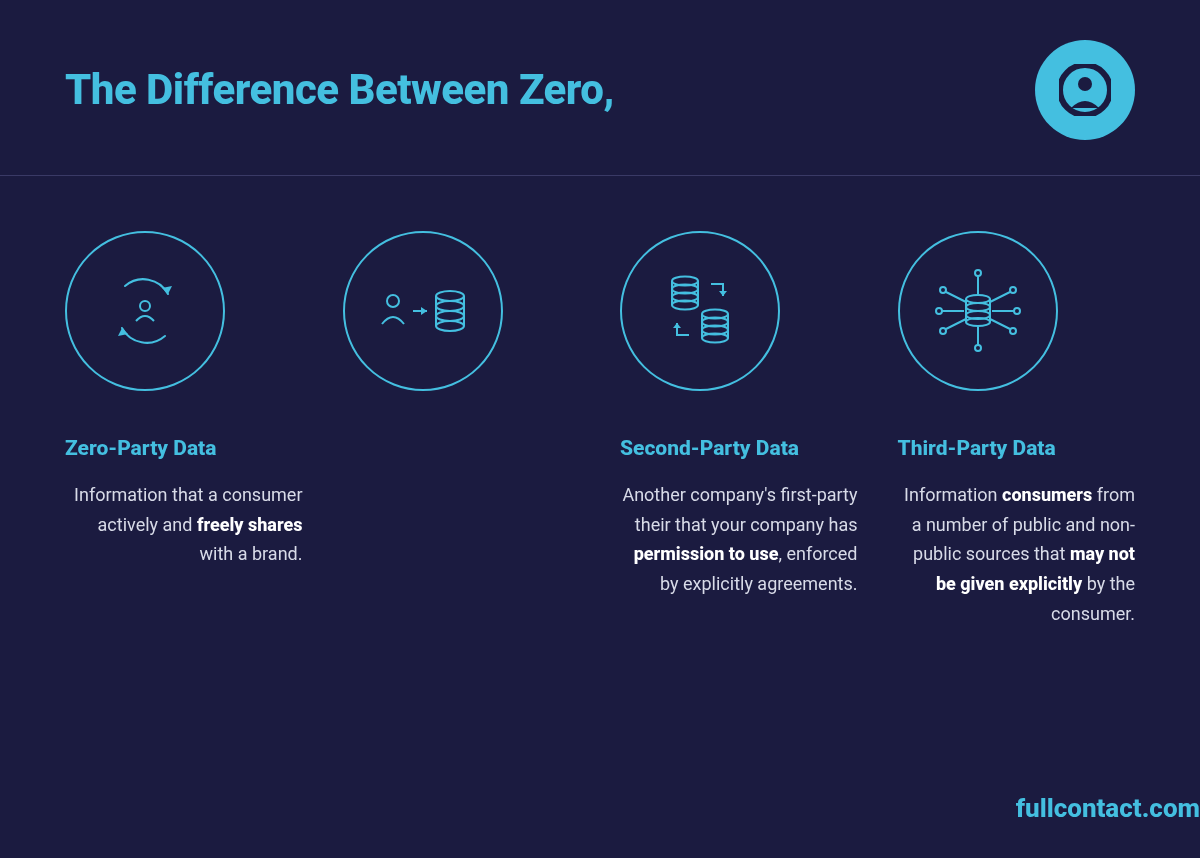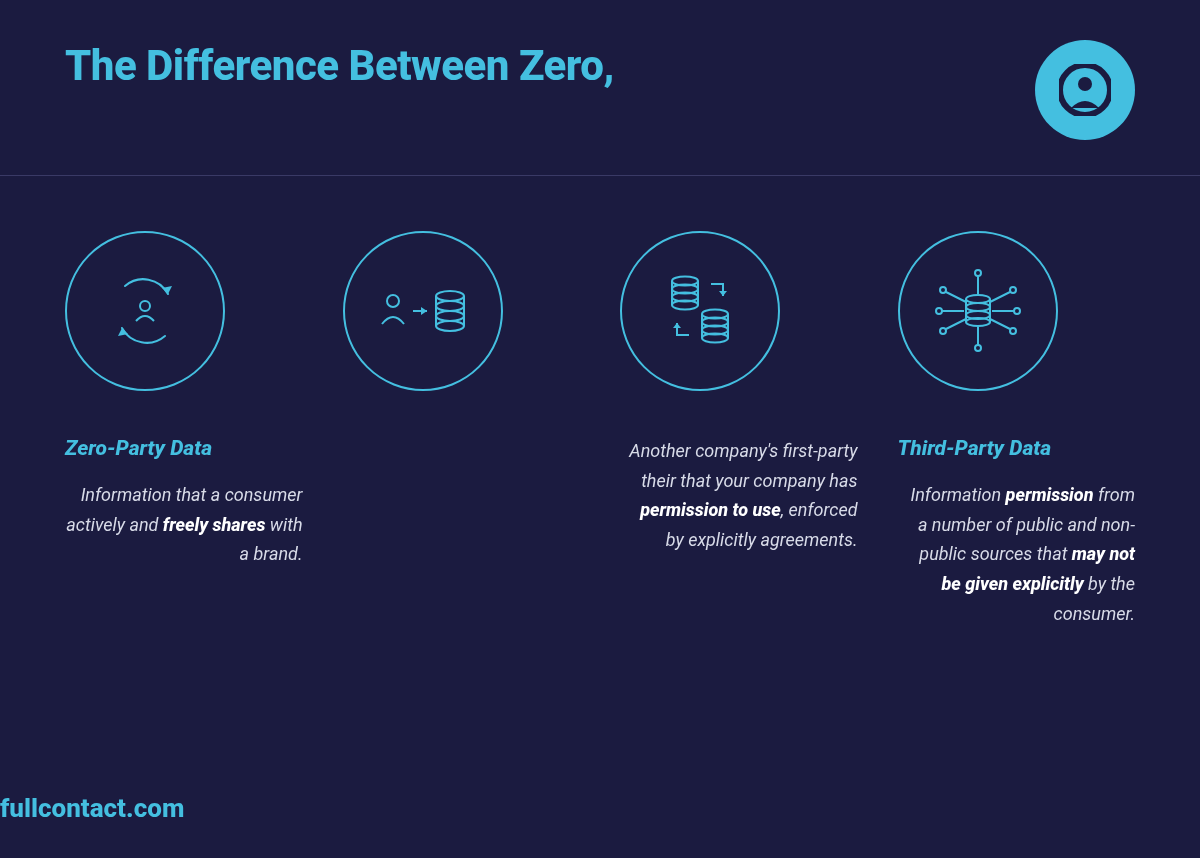--- a/index.html
+++ b/index.html
@@ -14,6 +14,7 @@
   .header {
     display: flex;
     justify-content: space-between;
+    align-items: center;
     padding: 40px 65px 35px 65px;
   }
   .title {

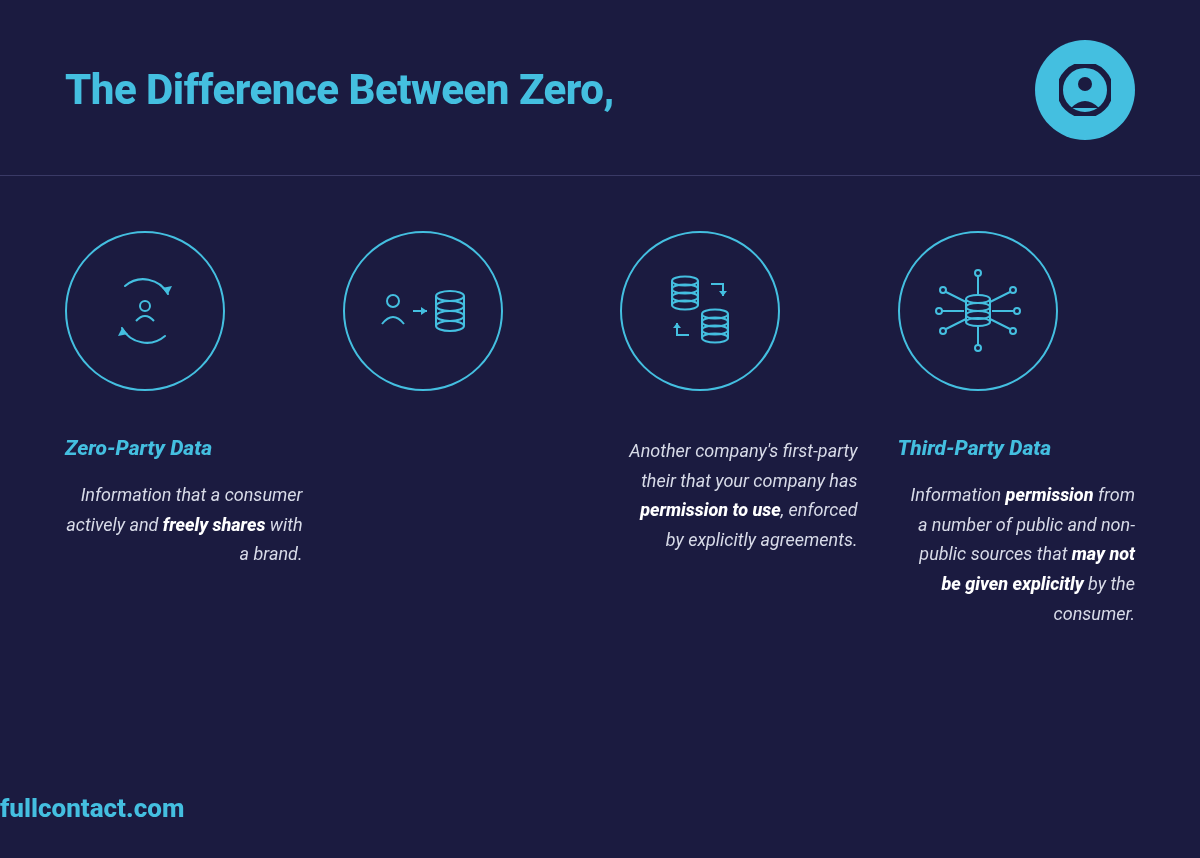--- a/index.html
+++ b/index.html
@@ -43,7 +43,6 @@
     display: flex;
     gap: 40px;
     padding: 55px 65px 0 65px;
-    font-style: italic;
   }
   .col {
     flex: 1 1 0;

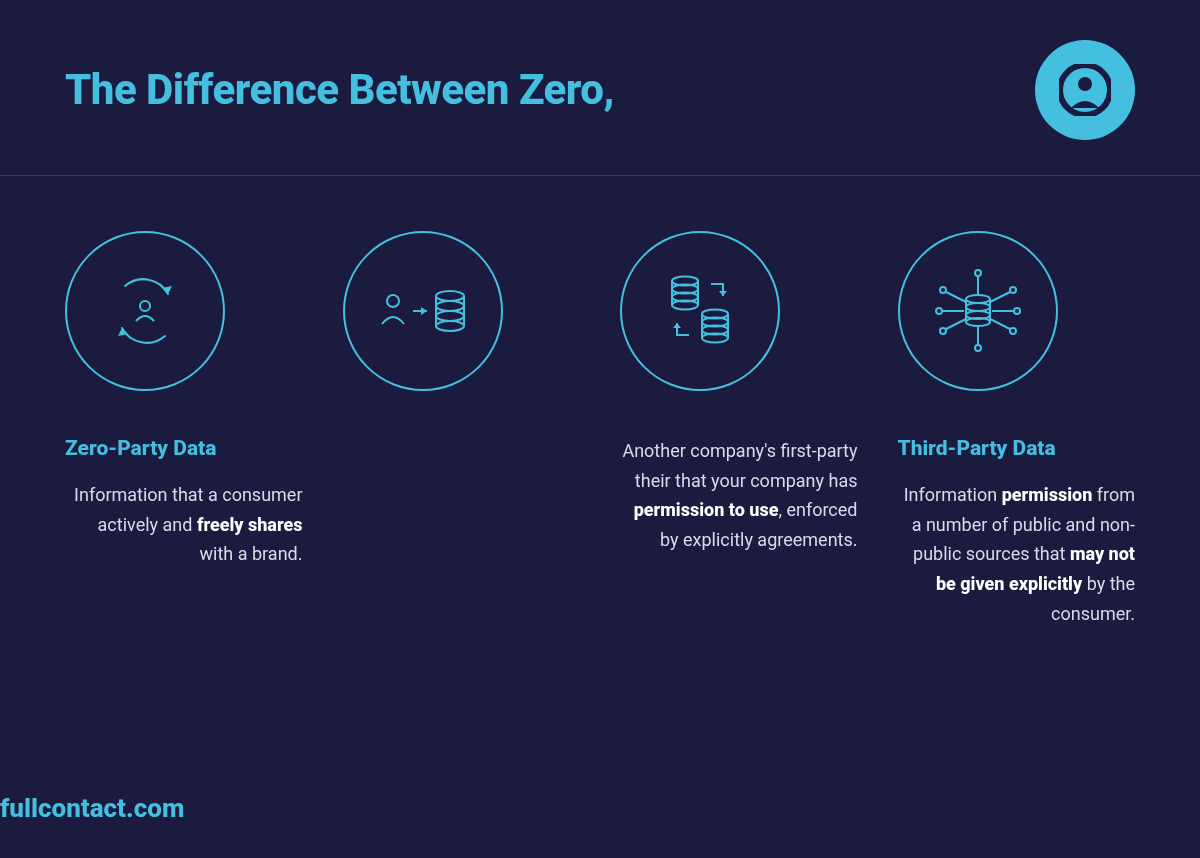--- a/index.html
+++ b/index.html
@@ -163,6 +163,7 @@
         <polygon points="24,54 20,59 28,59" fill="#44bfe0" stroke="none"></polygon>
       </svg>
     </div>
+    <div class="col-title">Second-Party Data</div>
     <div class="col-body">
       <span>Another company's first-party their that your company has </span><b>permission to use</b><span>, enforced by explicitly agreements.</span>
     </div>

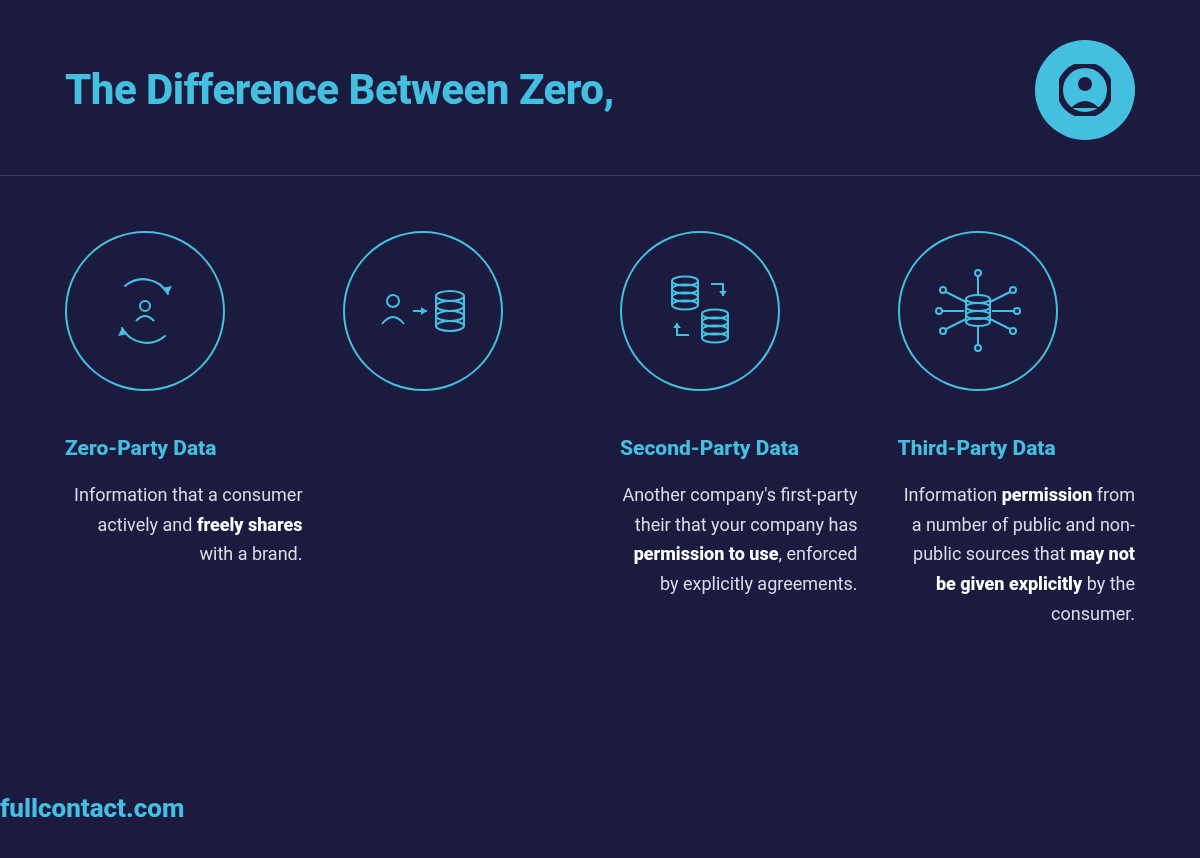--- a/index.html
+++ b/index.html
@@ -200,7 +200,7 @@
     </div>
     <div class="col-title">Third-Party Data</div>
     <div class="col-body">
-      <span>Information </span><b>permission</b><span> from a number of public and non-public sources that </span><b>may not be given explicitly</b><span> by the consumer.</span>
+      <span>Information </span><b>consumers</b><span> from a number of public and non-public sources that </span><b>may not be given explicitly</b><span> by the consumer.</span>
     </div>
   </div>
 

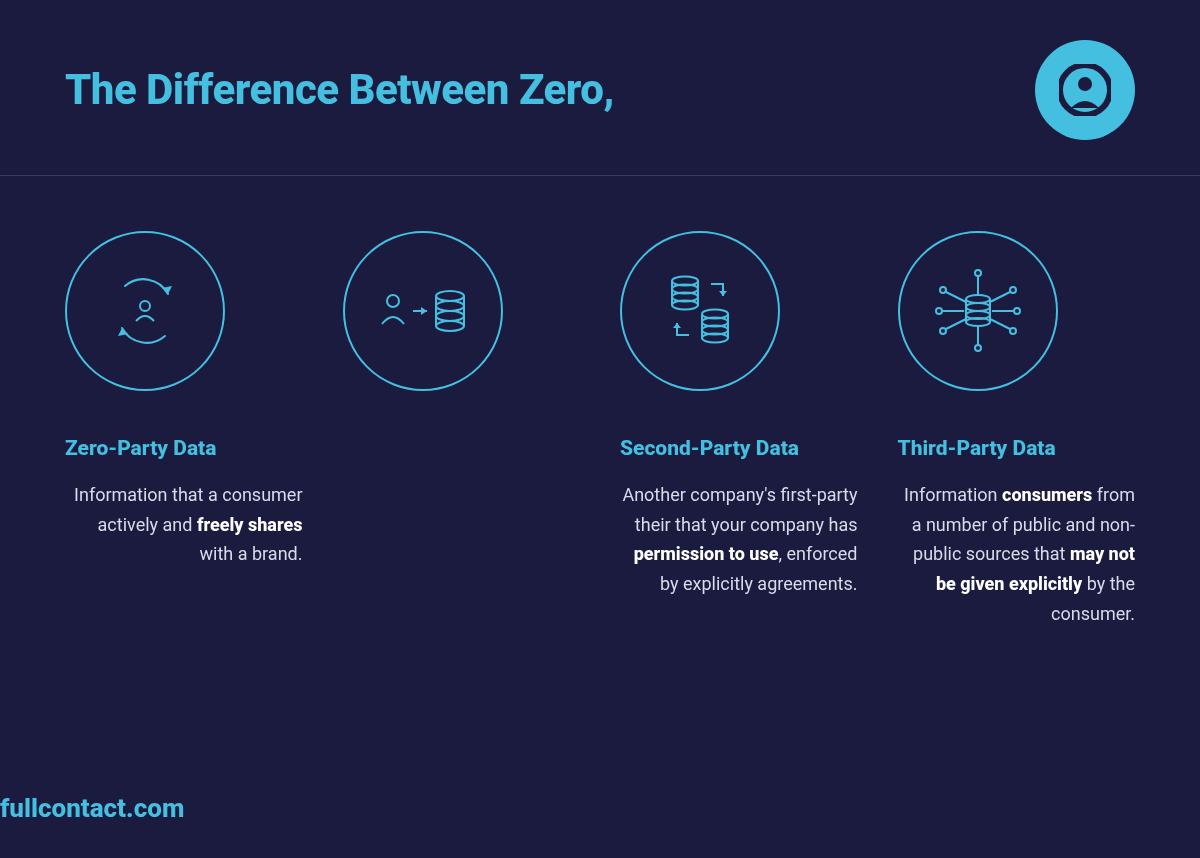--- a/index.html
+++ b/index.html
@@ -78,7 +78,7 @@
     bottom: 35px;
     left: 0;
     right: 0;
-    text-align: left;
+    text-align: right;
     color: #44bfe0;
     font-size: 26px;
     font-weight: 800;

